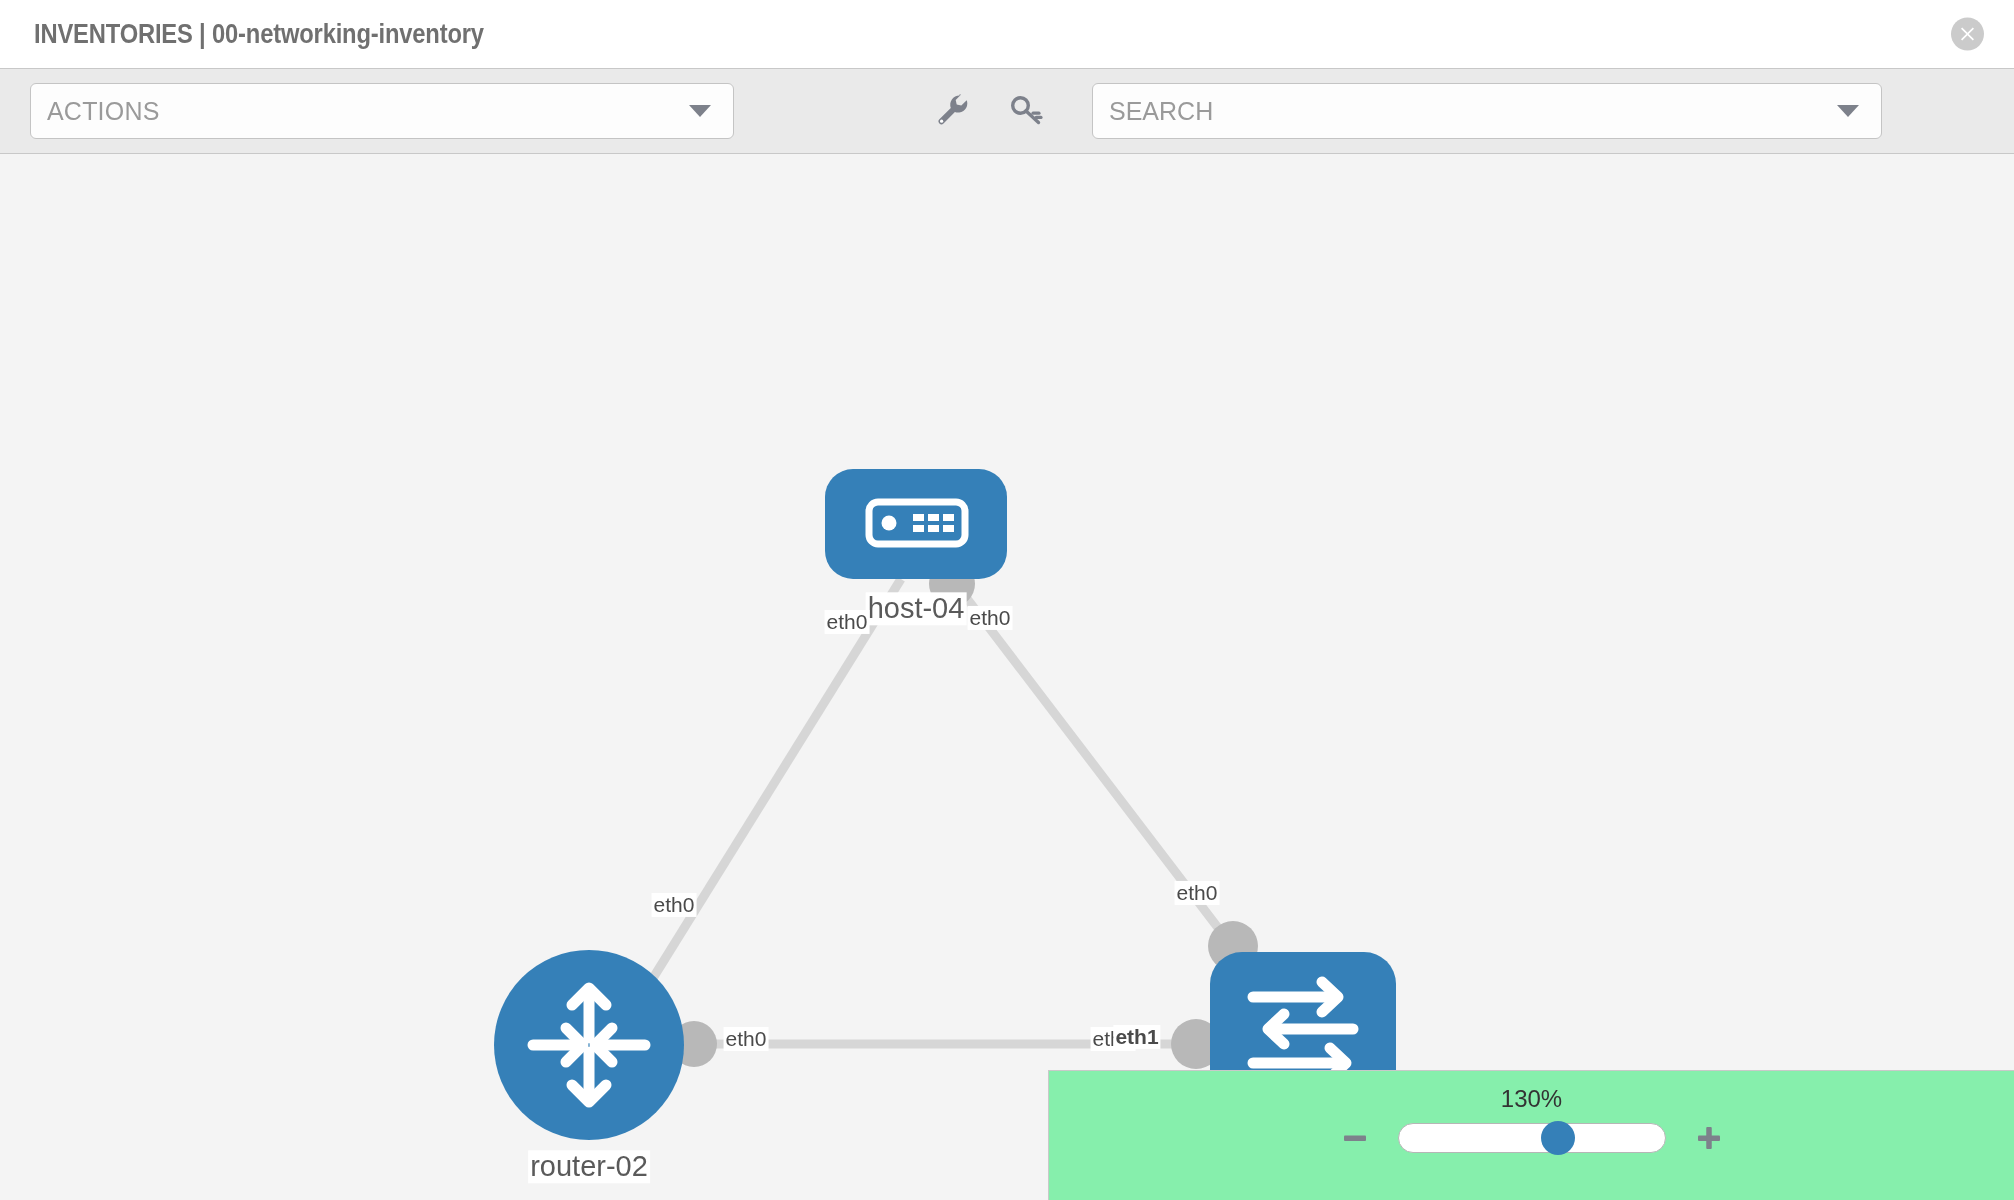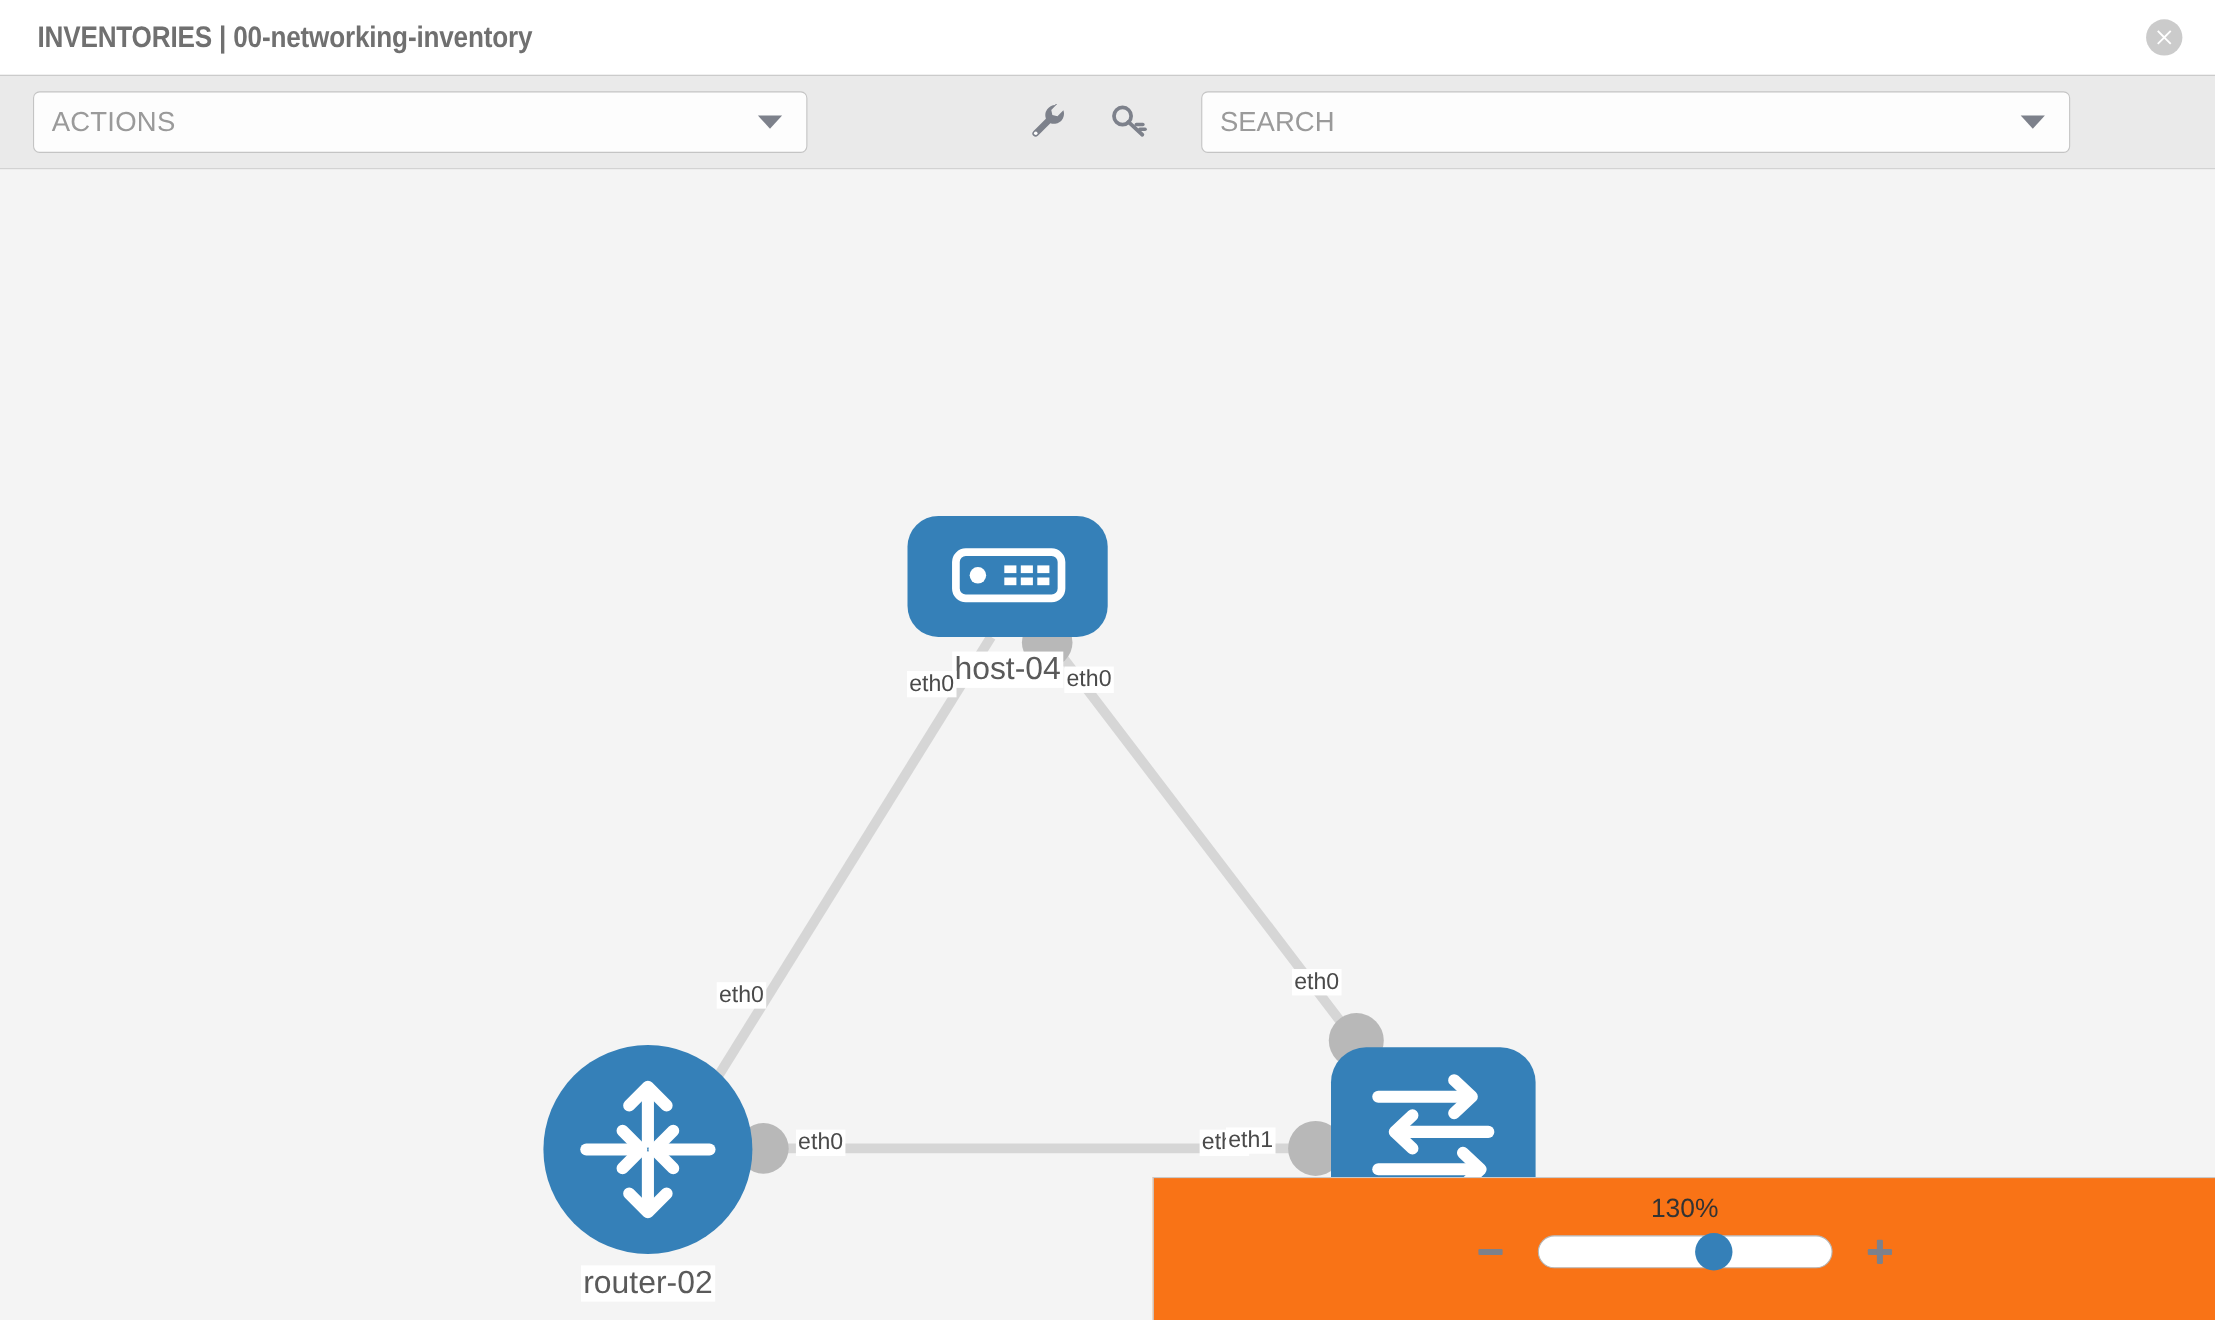--- a/index.html
+++ b/index.html
@@ -306,7 +306,7 @@
 
     <div class="iface-label" style="left:746px; top:885px;">eth0</div>
     <div class="iface-label" style="left:1113px; top:885px; z-index:1;">eth0</div>
-    <div class="iface-label" style="left:1137px; top:883px; z-index:2;">eth1</div>
+    <div class="iface-label" style="left:1137px; top:883px; z-index:2;font-weight:bold;">eth1</div>
 
     <div class="zoom-panel">
       <div class="zoom-value">130%</div>

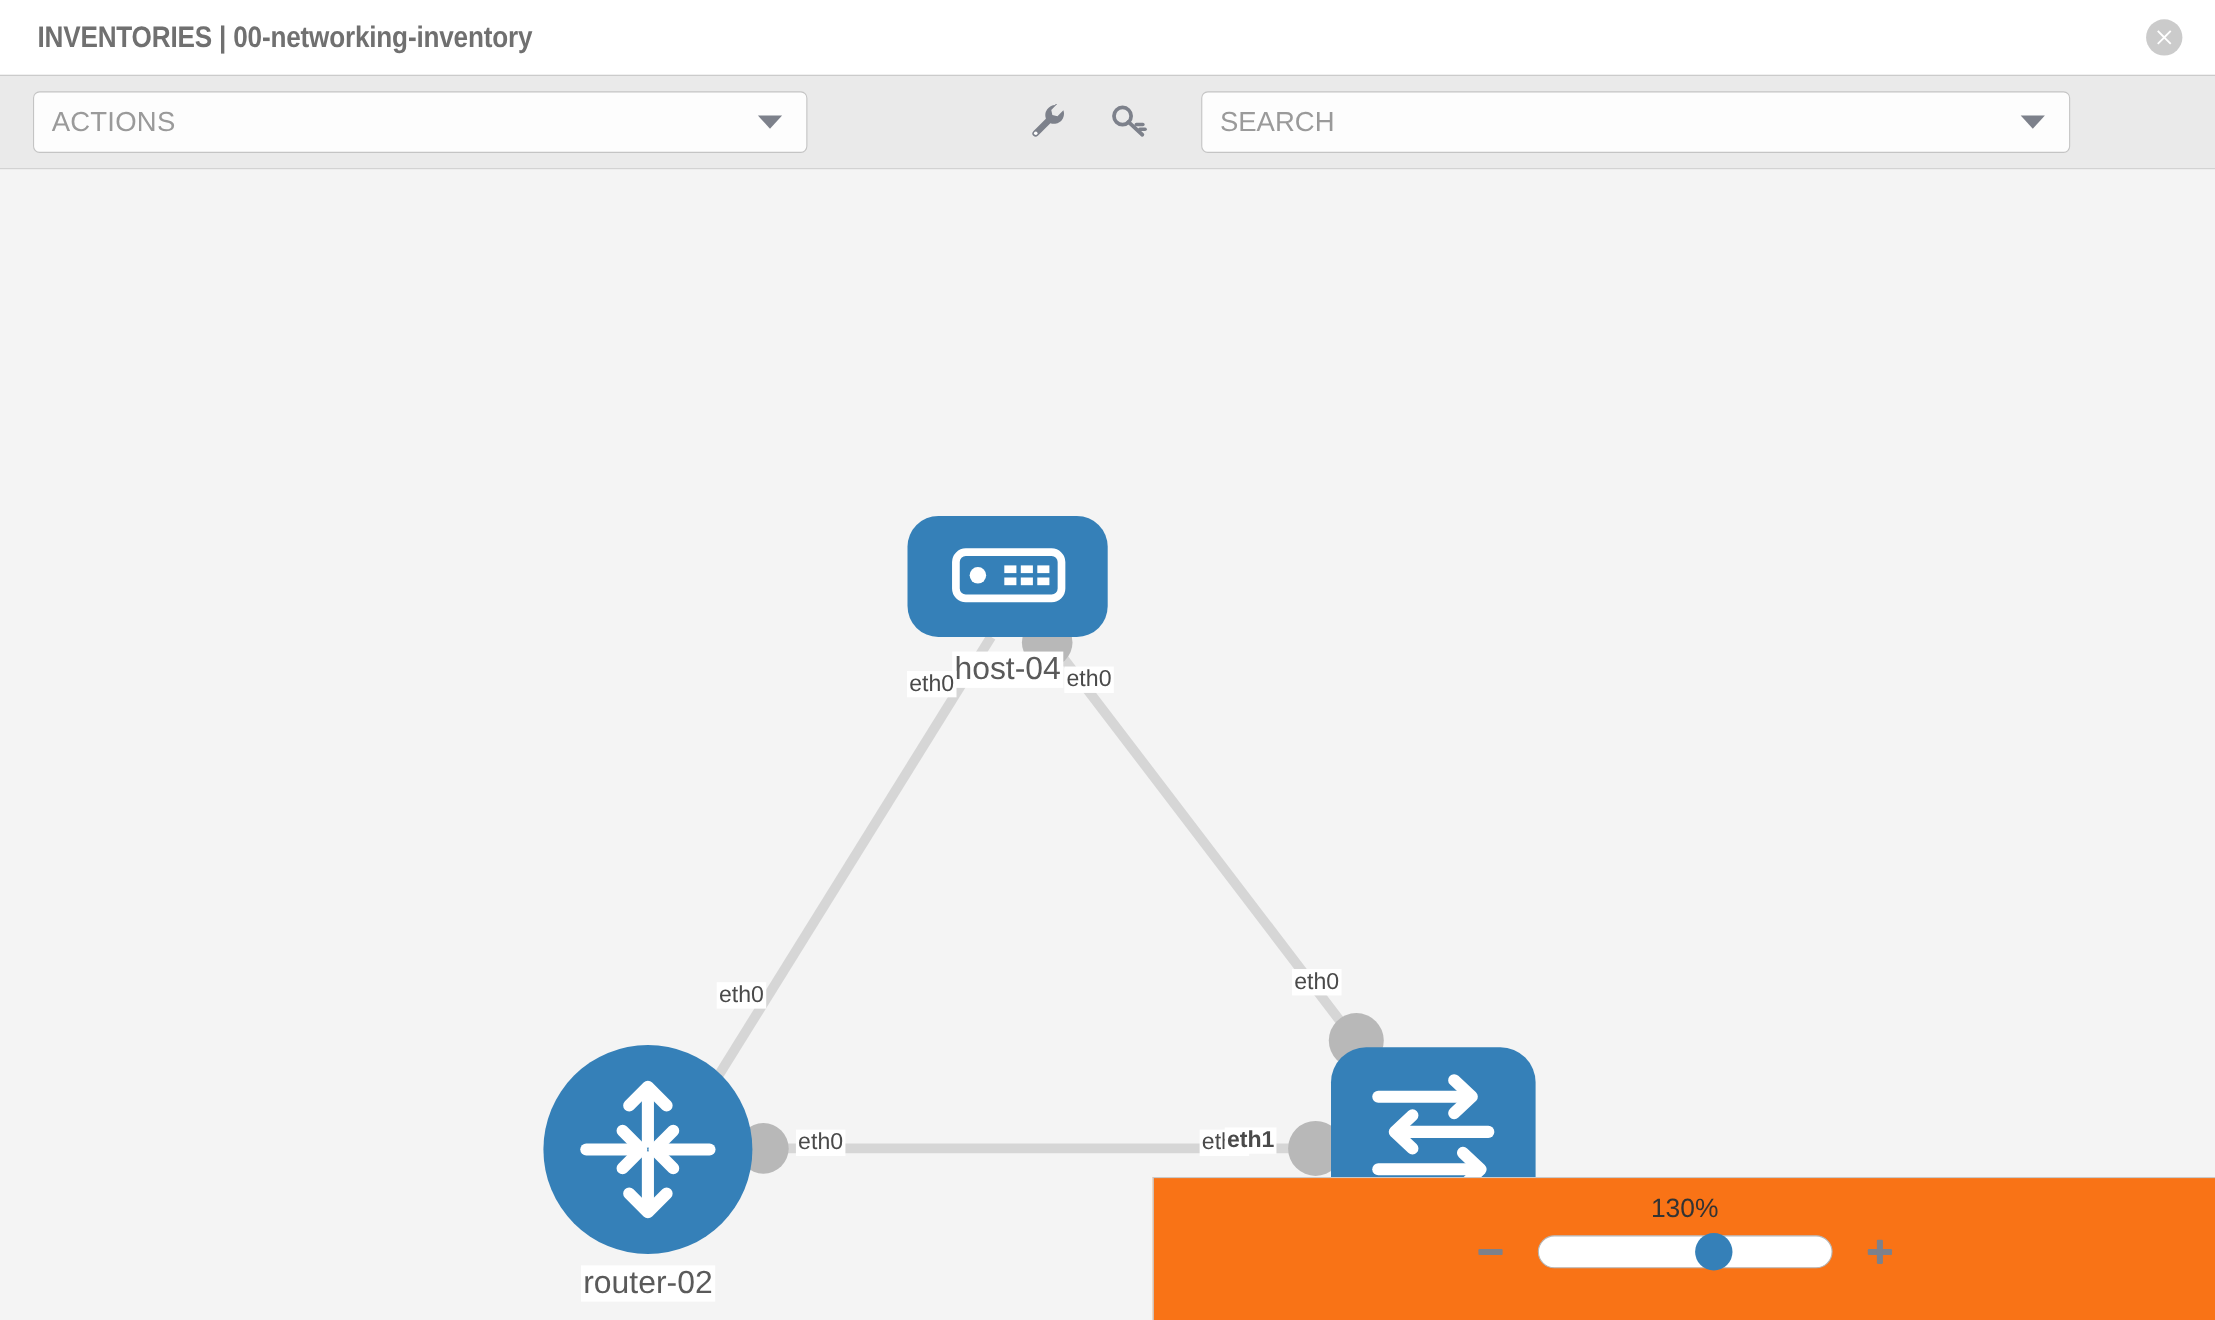--- a/index.html
+++ b/index.html
@@ -142,7 +142,7 @@
     position: absolute;
     right: 0; bottom: 0;
     width: 966px; height: 130px;
-    background: #f97316;
+    background: #86efac;
     border: 1px solid #c9c9c9;
     border-right: none; border-bottom: none;
     display: flex; flex-direction: column;

